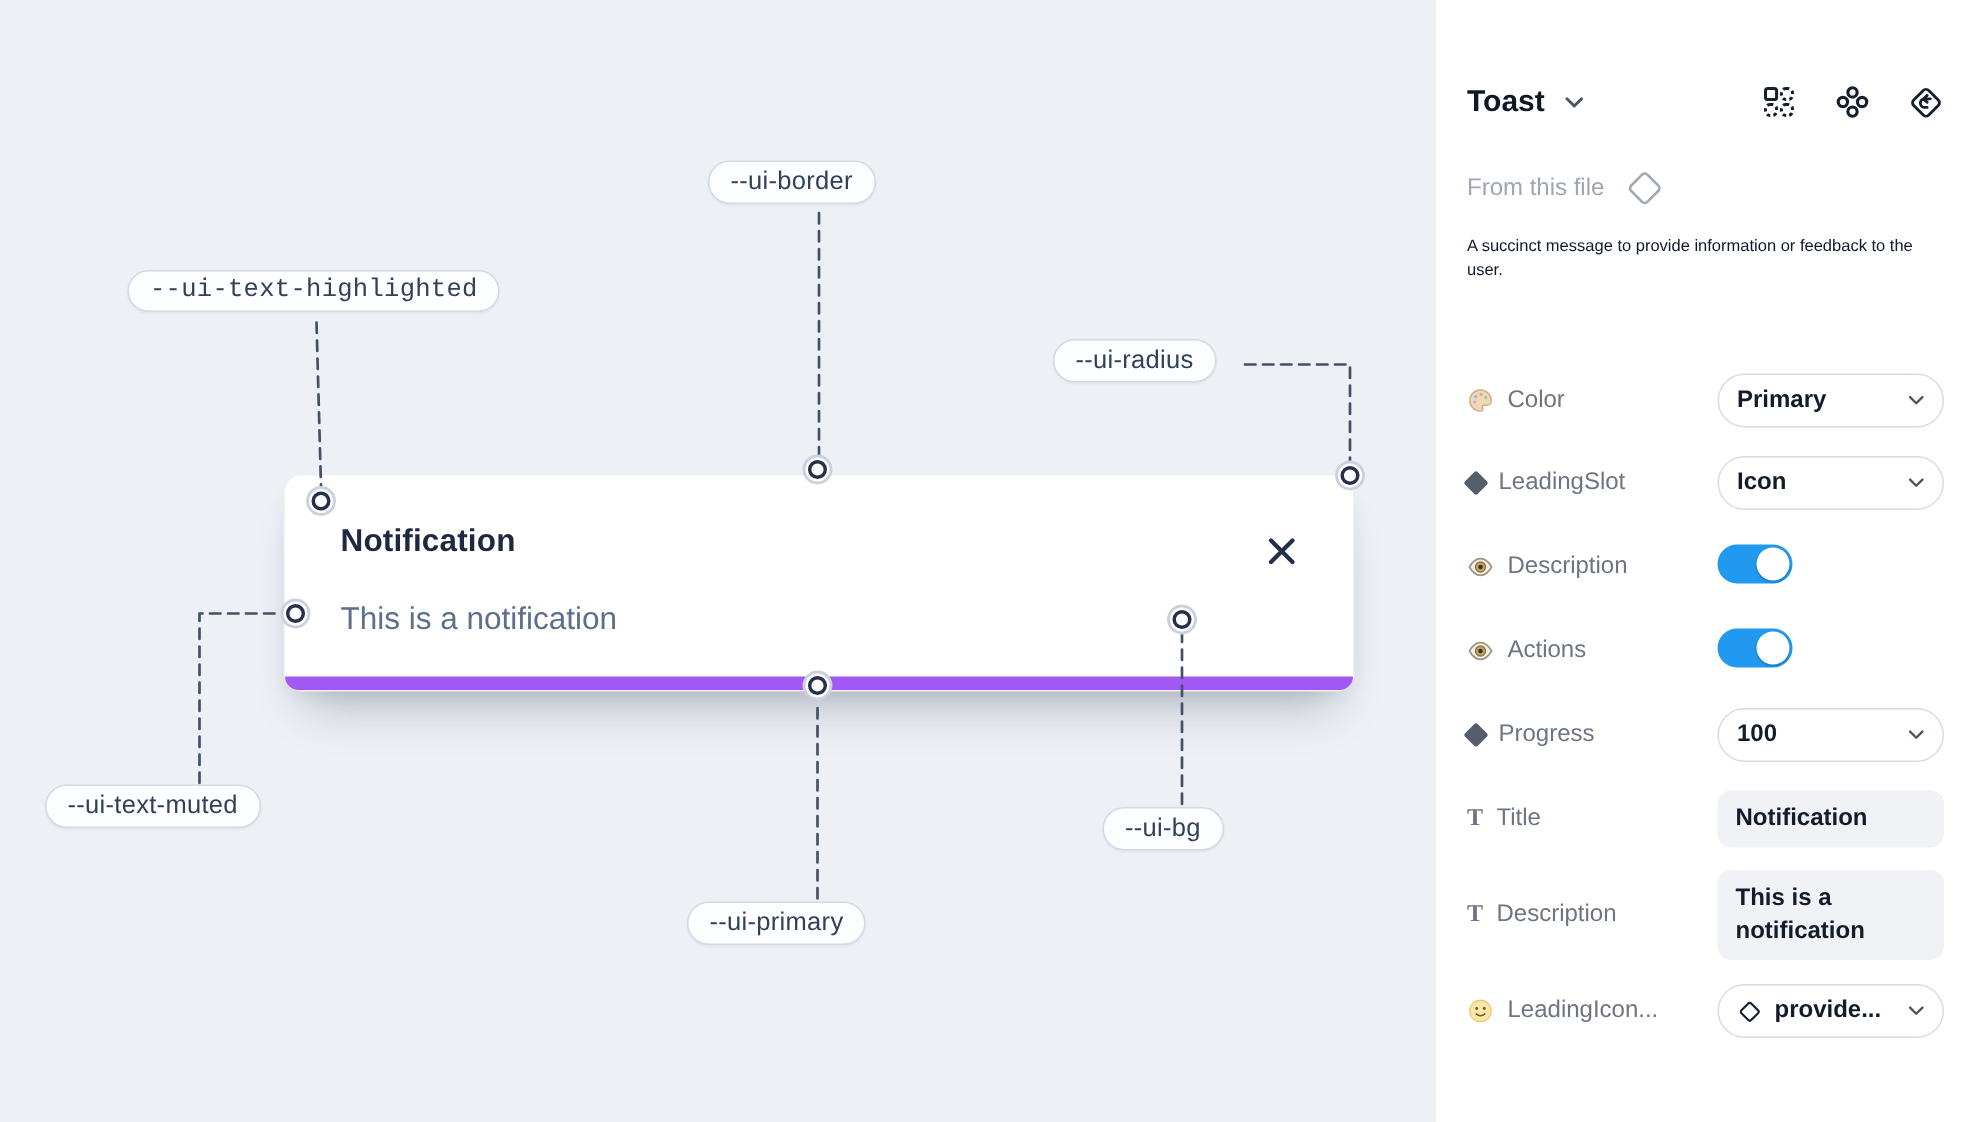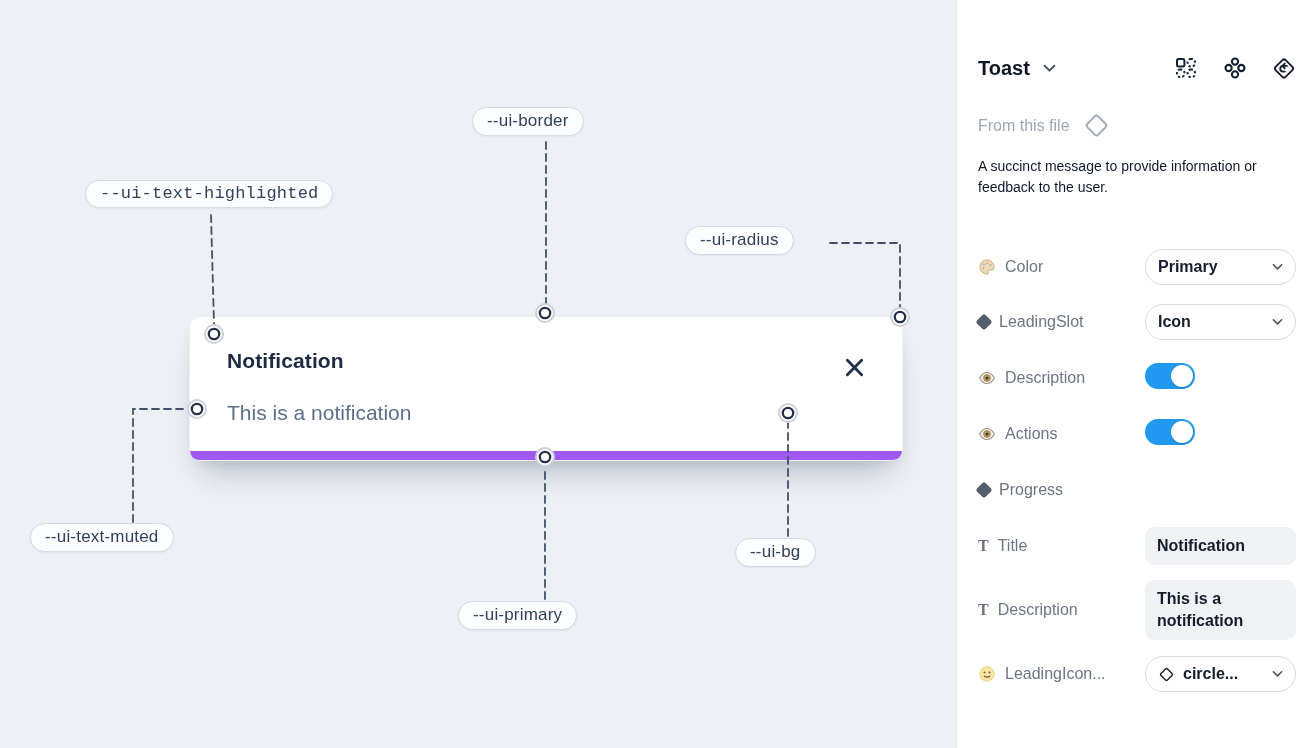--- a/index.html
+++ b/index.html
@@ -42,7 +42,7 @@
   .source-row { left:21px; top:112px; display:flex; align-items:center; gap:13px; }
   .source-text { font-size:16px; color:#9fa6b2; }
 
-  .panel-desc { left:21px; top:156px; width:324px; font-size:14px; line-height:1.48; color:#10182b; }
+  .panel-desc { left:21px; top:156px; width:324px; font-size:11px; line-height:1.48; color:#10182b; }
 
   .prop-row { left:21px; right:16px; display:flex; align-items:center; }
   .prop-label { display:flex; align-items:center; gap:9px; font-size:16px; color:#6e7582; min-width:0;justify-content:center; }

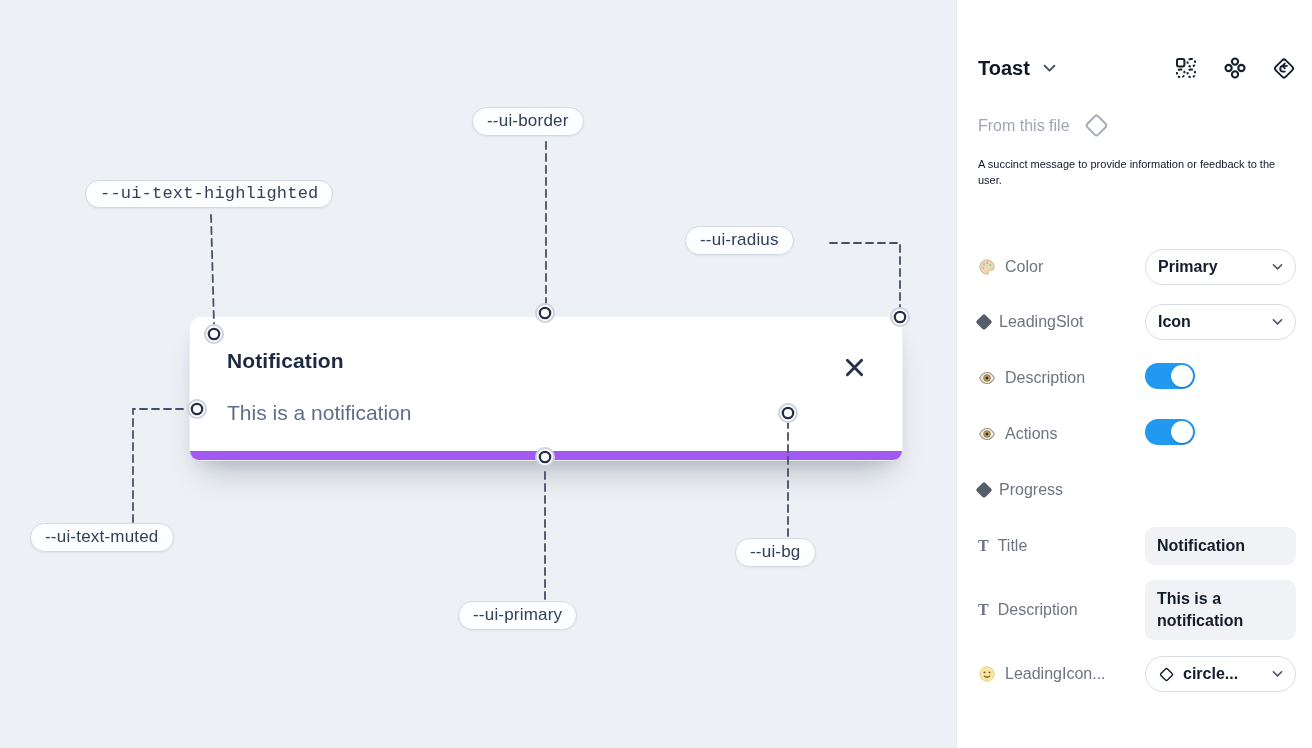--- a/index.html
+++ b/index.html
@@ -23,7 +23,7 @@
     box-shadow:0 1px 2px rgba(40,52,80,.06); }
   .pill-border      { left:472px; top:107px; }
   .pill-highlighted { left:85px;  top:180px;font-family:Liberation Mono, monospace; }
-  .pill-radius      { left:685px; top:226px; }
+  .pill-radius      { left:702px; top:226px; }
   .pill-muted       { left:30px;  top:523px; }
   .pill-primary     { left:458px; top:601px; }
   .pill-bg          { left:735px; top:538px; }

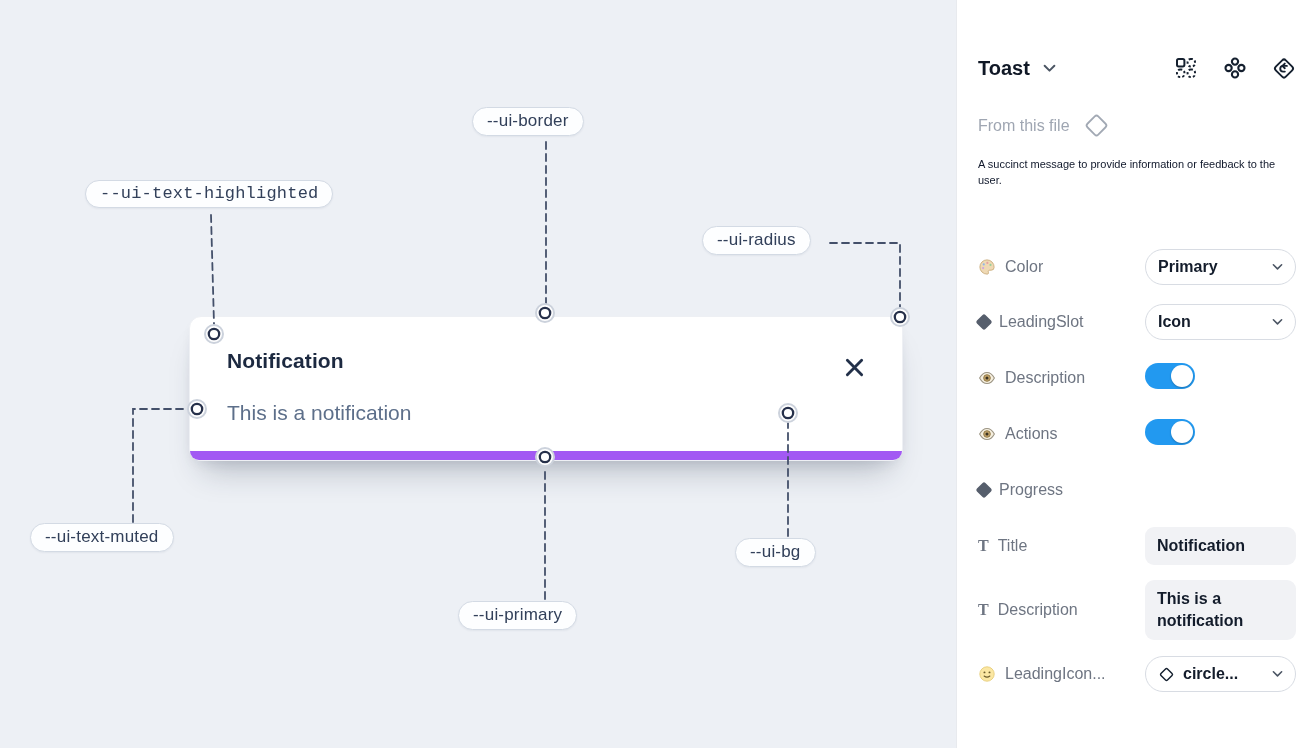--- a/index.html
+++ b/index.html
@@ -253,6 +253,16 @@
       <span class="diamond-solid"></span>
       <span class="lname">Progress</span>
     </div>
+    <div class="prop-control">
+      <div class="select">
+        <span class="sval">100</span>
+        <span class="chev">
+            <svg width="11" height="8" viewBox="0 0 12 8">
+              <path d="M1.5 1.5 L6 6 L10.5 1.5" stroke="#4b5563" stroke-width="1.7" fill="none" stroke-linecap="round" stroke-linejoin="round"></path>
+            </svg>
+          </span>
+      </div>
+    </div>
   </div>
 
   <div class="prop-row row-title">

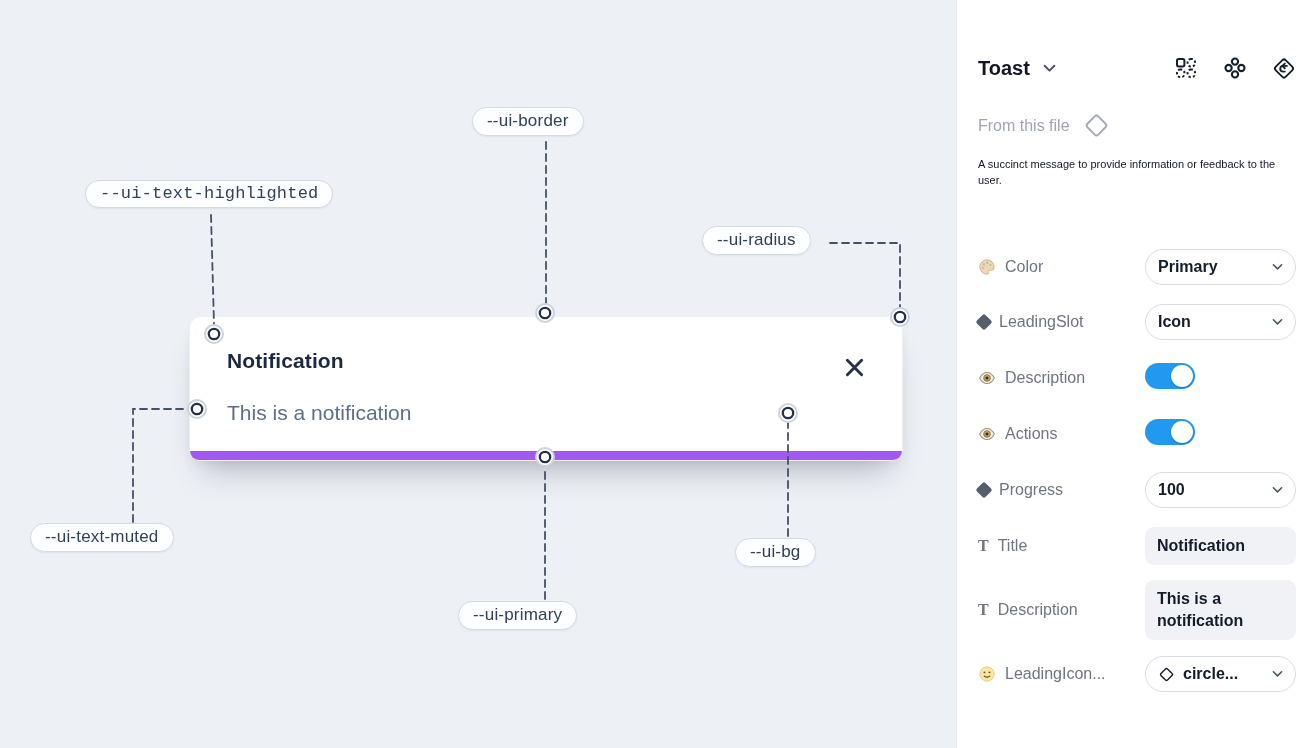--- a/index.html
+++ b/index.html
@@ -302,7 +302,7 @@
               <rect x="4.6" y="4.6" width="10.8" height="10.8" rx="1.6" transform="rotate(45 10 10)" stroke="#15202f" stroke-width="1.7"></rect>
             </svg>
           </span>
-        <span class="sval">circle...</span>
+        <span class="sval">provide...</span>
         <span class="chev">
             <svg width="11" height="8" viewBox="0 0 12 8">
               <path d="M1.5 1.5 L6 6 L10.5 1.5" stroke="#4b5563" stroke-width="1.7" fill="none" stroke-linecap="round" stroke-linejoin="round"></path>

